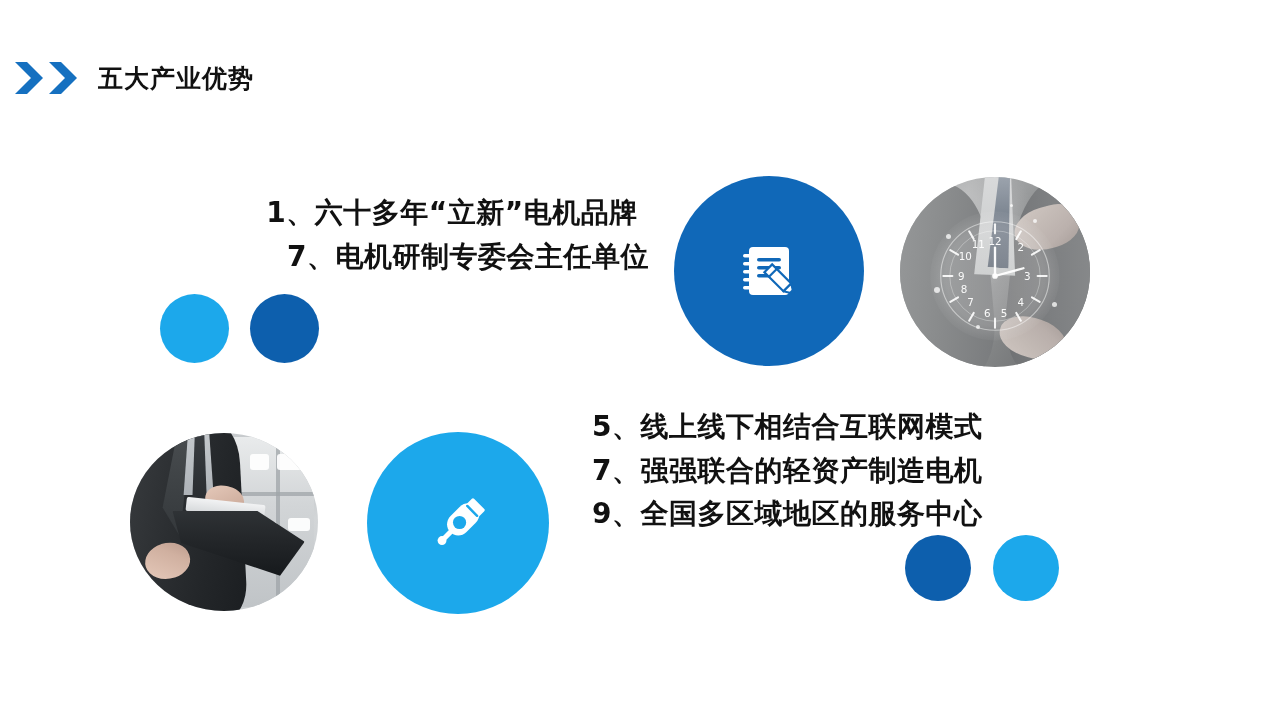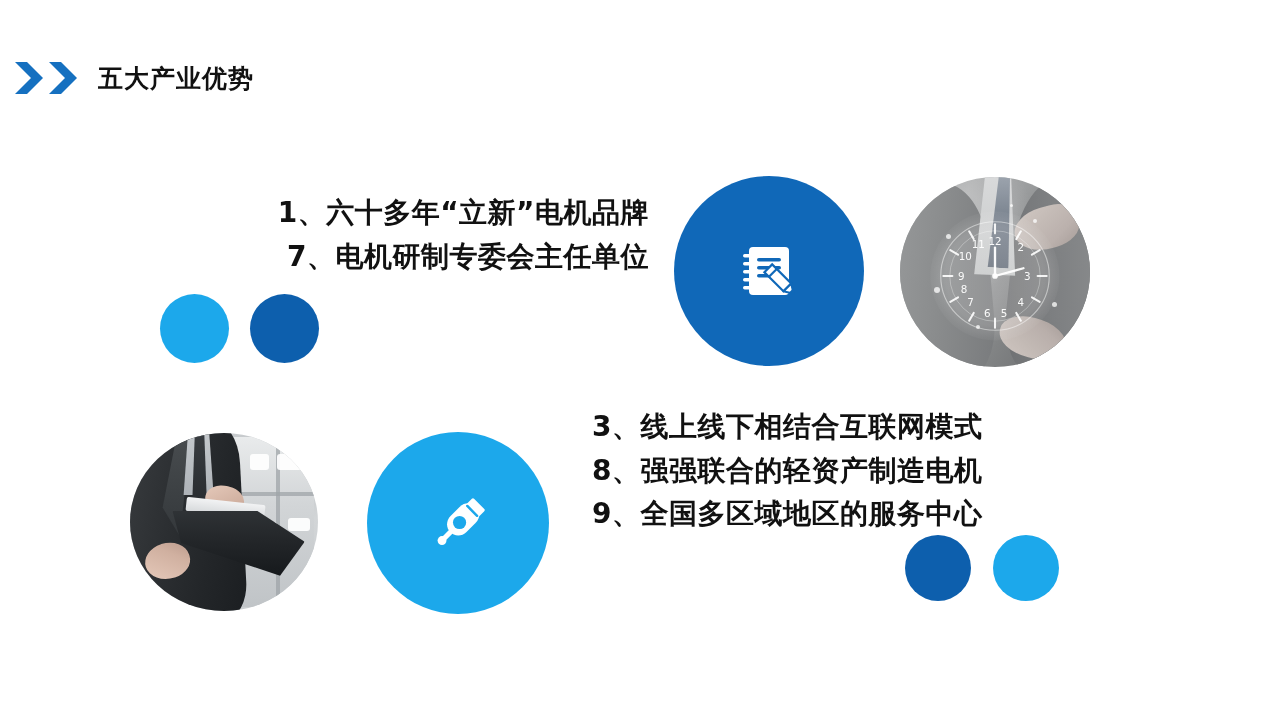--- a/index.html
+++ b/index.html
@@ -230,7 +230,7 @@
     white-space: nowrap;
     letter-spacing: 0.5px;
   }
-  .tb-top { left: 255px; top: 191px; text-align: right; }
+  .tb-top { left: 255px; top: 191px; text-align: center; }
   .tb-top .text-line.indent { padding-left: 32px; }
   .tb-bottom { left: 592px; top: 405px; text-align: left; }
 </style>

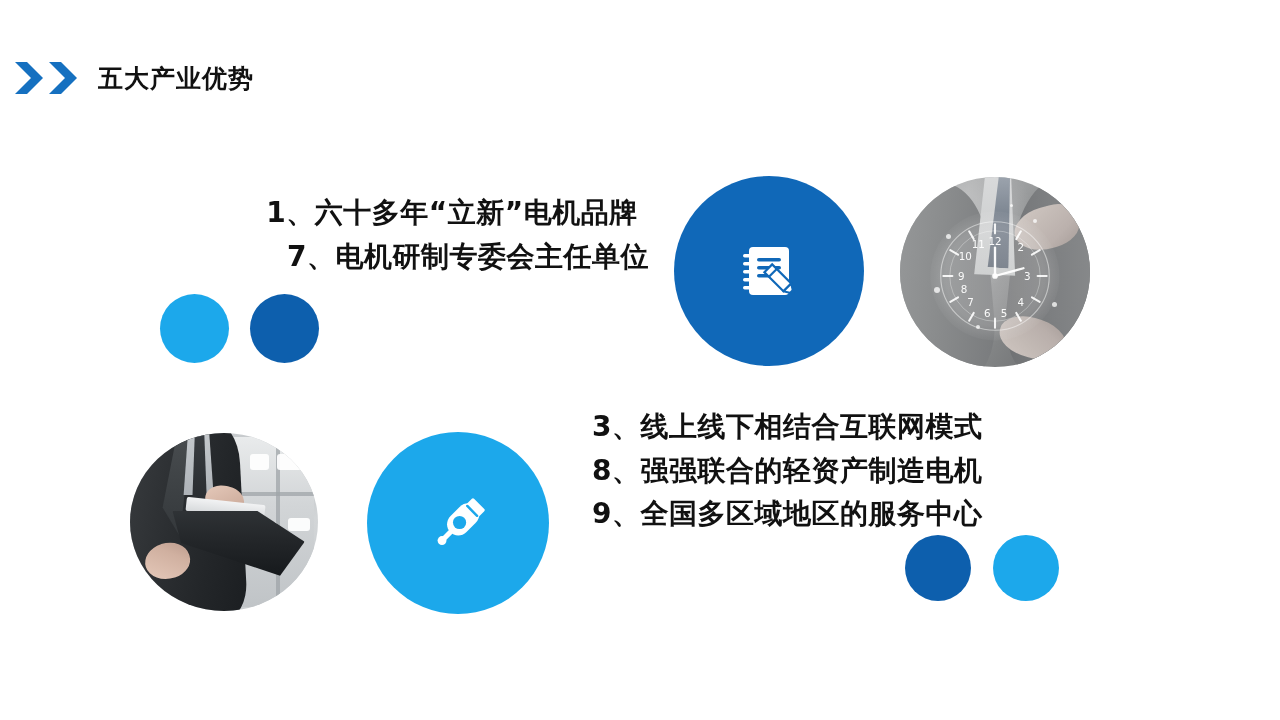--- a/index.html
+++ b/index.html
@@ -257,7 +257,7 @@
   </div>
 
   <div class="text-block tb-bottom">
-    <div class="text-line">3、线上线下相结合互联网模式</div>
+    <div class="text-line">5、线上线下相结合互联网模式</div>
     <div class="text-line">8、强强联合的轻资产制造电机</div>
     <div class="text-line">9、全国多区域地区的服务中心</div>
   </div>

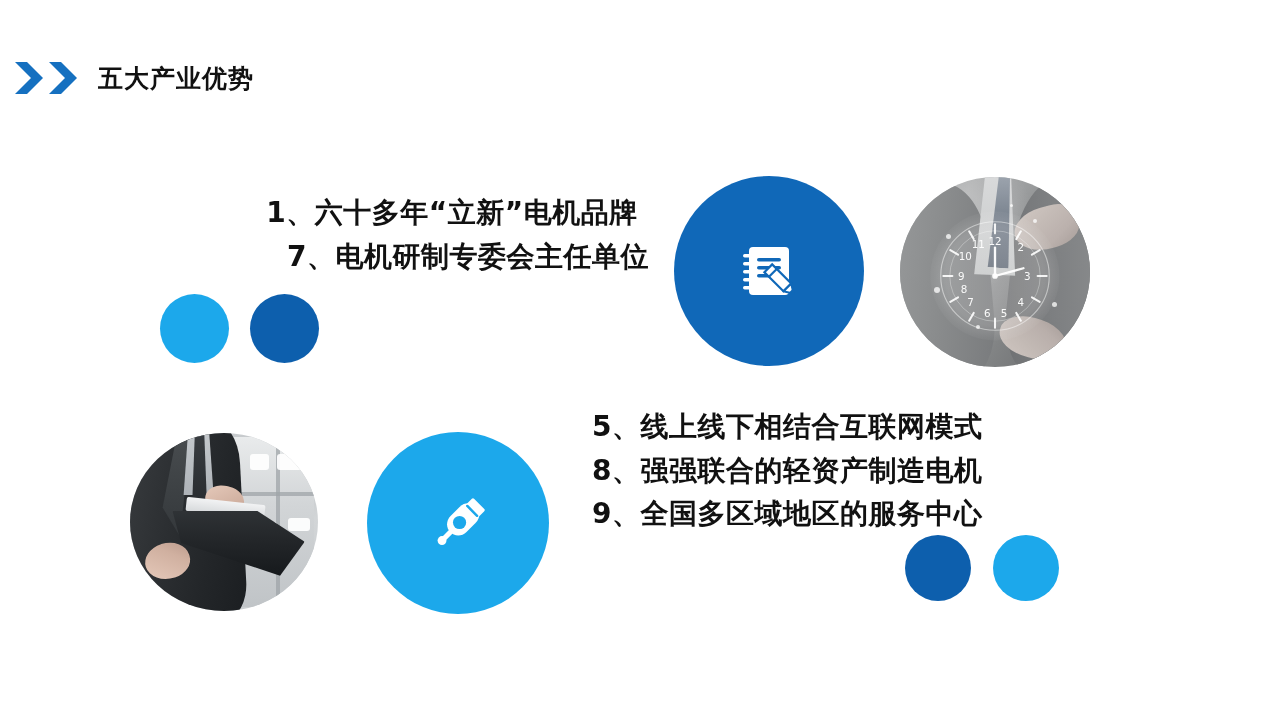--- a/index.html
+++ b/index.html
@@ -258,7 +258,7 @@
 
   <div class="text-block tb-bottom">
     <div class="text-line">5、线上线下相结合互联网模式</div>
-    <div class="text-line">8、强强联合的轻资产制造电机</div>
+    <div class="text-line">7、强强联合的轻资产制造电机</div>
     <div class="text-line">9、全国多区域地区的服务中心</div>
   </div>
 

